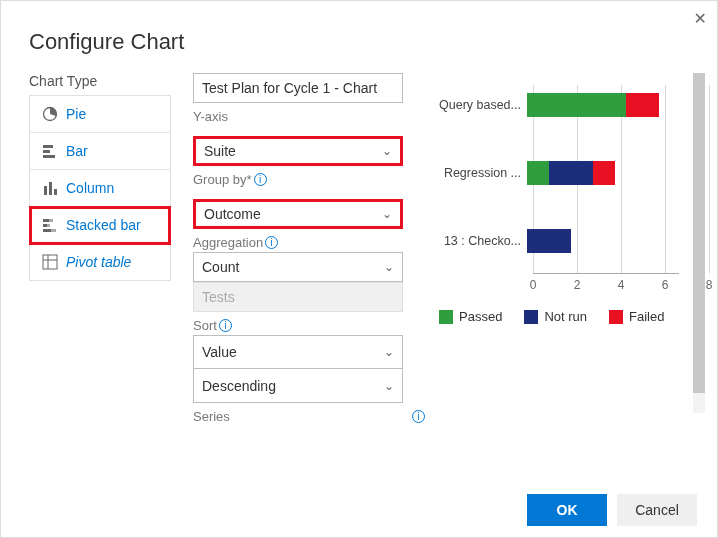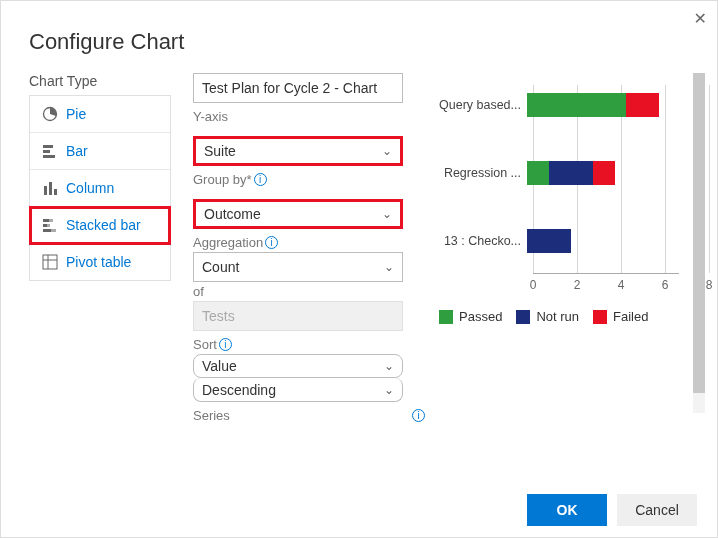--- a/index.html
+++ b/index.html
@@ -297,7 +297,7 @@
     <div class="middle">
       <div class="field">
         <div class="textin">
-            <span>Test Plan for Cycle 2 - Chart</span>
+            <span>Test Plan for Cycle 1 - Chart</span>
           </div>
       </div>
       <div class="field">

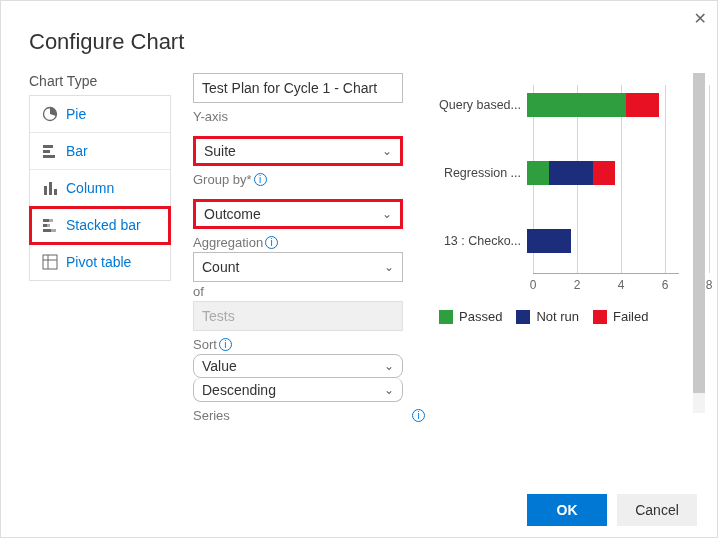--- a/index.html
+++ b/index.html
@@ -65,7 +65,7 @@
     color: #0078d4;
     cursor: pointer;
   }
-  .type-item:last-child { border-bottom: none; }
+  .type-item:last-child { border-bottom: none; font-style: italic; }
   .callout-red {
     outline: 3px solid #e81123;
     outline-offset: -2px;

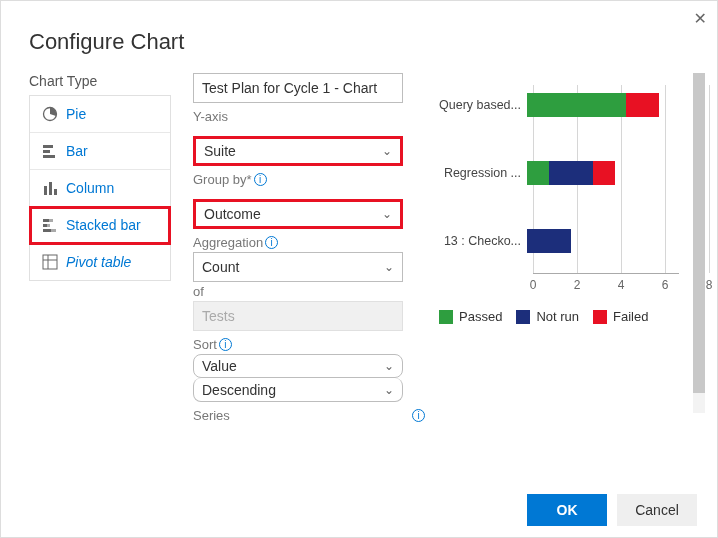--- a/index.html
+++ b/index.html
@@ -326,7 +326,6 @@
           <span>Count</span>
           <span class="chev">⌄</span>
         </div>
-        <div class="flabel" style="margin-top:2px">of</div>
         <div class="textin-disabled">
             <span>Tests</span>
           </div>

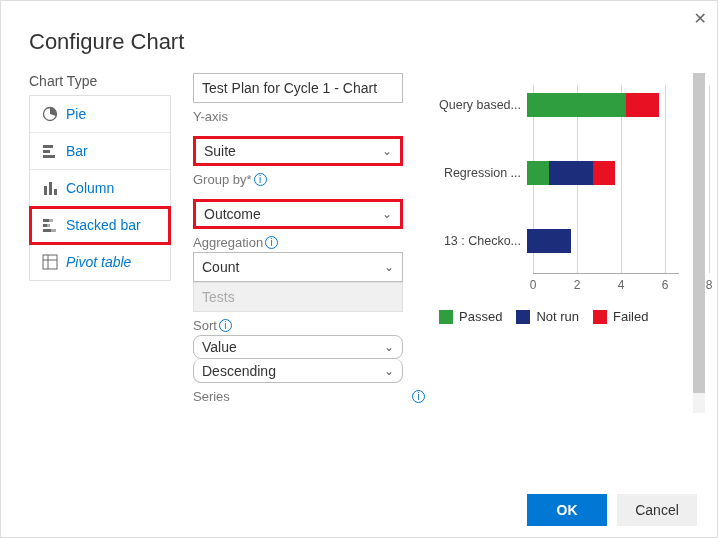--- a/index.html
+++ b/index.html
@@ -199,7 +199,7 @@
     left: 0;
     top: 236px;
     display: flex;
-    gap: 14px;
+    gap: 22px;
     font-size: 13px;
     align-items: center;
   }

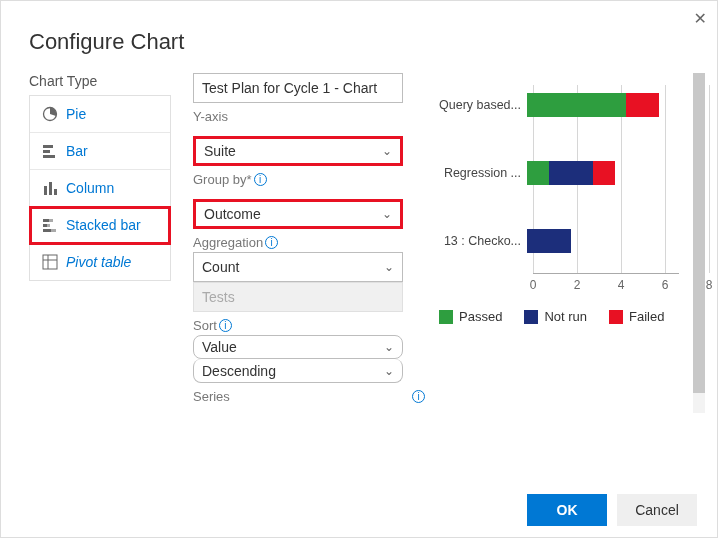--- a/index.html
+++ b/index.html
@@ -122,8 +122,7 @@
     margin-top: 12px;
   }
   .sort-group .select {
-    height: 24px;
-    border-radius: 8px;
+    height: 34px;
   }
   .sort-group .select + .select { border-top: none; }
   

